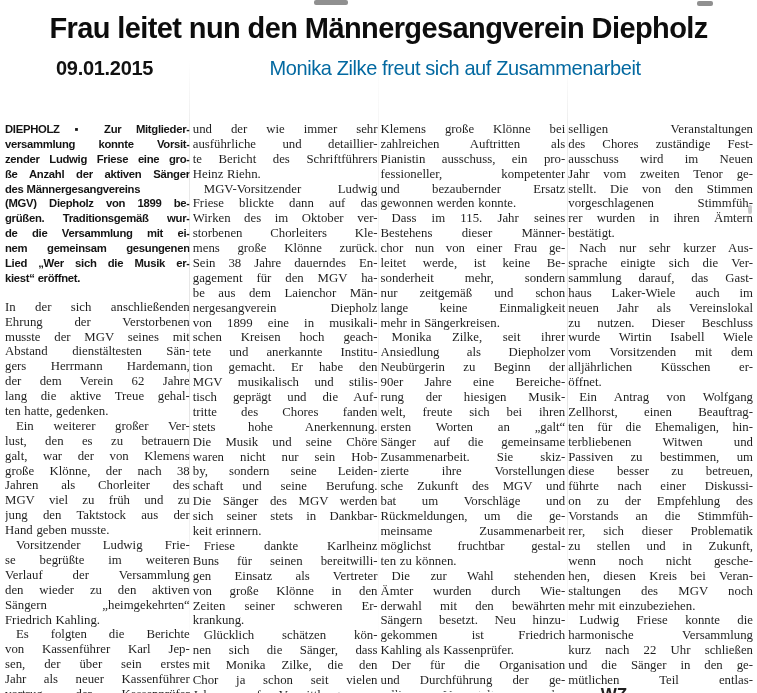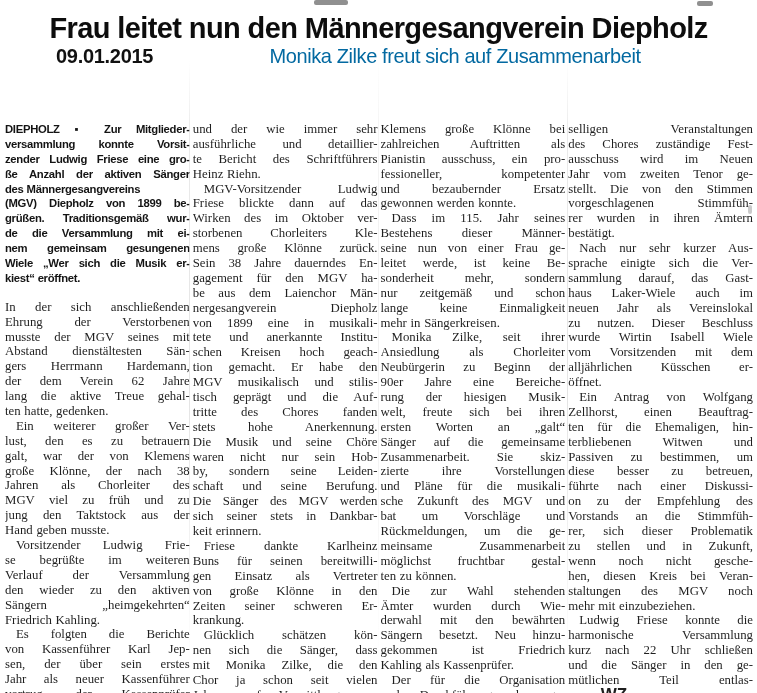--- a/index.html
+++ b/index.html
@@ -17,7 +17,7 @@
     font-size:29px;letter-spacing:-0.6px;color:#0d0d0d;
     transform:scaleY(1.04);
   }
-  .subrow{display:flex;align-items:baseline;}
+  .subrow{display:flex;align-items:baseline;margin-top:12px;}
   .date{
     margin-left:56px;font-family:"Liberation Sans",sans-serif;
     font-weight:bold;font-size:20px;letter-spacing:-0.3px;color:#111;

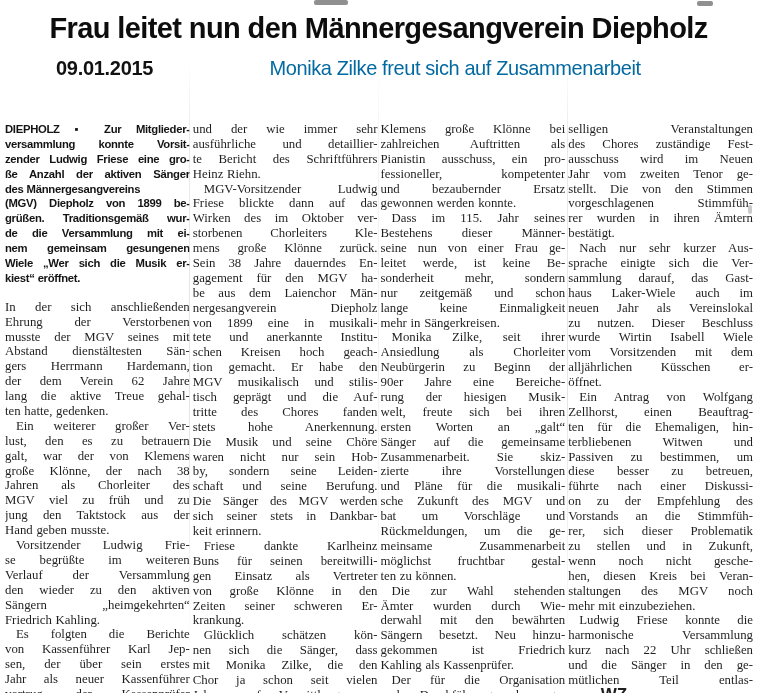--- a/index.html
+++ b/index.html
@@ -164,7 +164,7 @@
         <div class="ln pend">gewonnen werden konnte.</div>
         <div class="ln ind">Dass im 115. Jahr seines</div>
         <div class="ln">Bestehens dieser Männer-</div>
-        <div class="ln">seine nun von einer Frau ge-</div>
+        <div class="ln">chor nun von einer Frau ge-</div>
         <div class="ln">leitet werde, ist keine Be-</div>
         <div class="ln">sonderheit mehr, sondern</div>
         <div class="ln">nur zeitgemäß und schon</div>

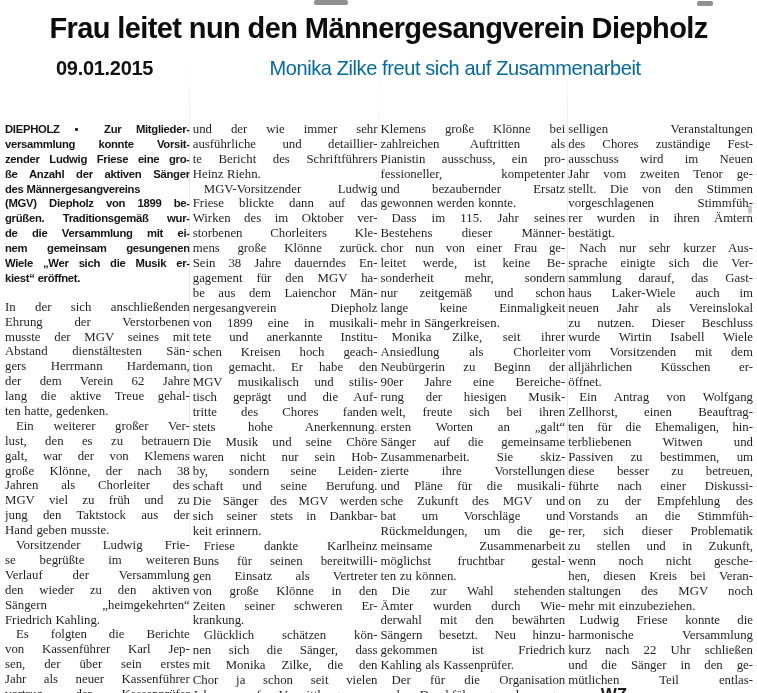--- a/index.html
+++ b/index.html
@@ -84,7 +84,7 @@
         <div class="ln bold-lead">grüßen. Traditionsgemäß wur-</div>
         <div class="ln bold-lead">de die Versammlung mit ei-</div>
         <div class="ln bold-lead">nem gemeinsam gesungenen</div>
-        <div class="ln bold-lead">Wiele „Wer sich die Musik er-</div>
+        <div class="ln bold-lead">Lied „Wer sich die Musik er-</div>
         <div class="ln bold-lead pend">kiest“ eröffnet.</div>
         <div class="ln gap">In der sich anschließenden</div>
         <div class="ln">Ehrung der Verstorbenen</div>

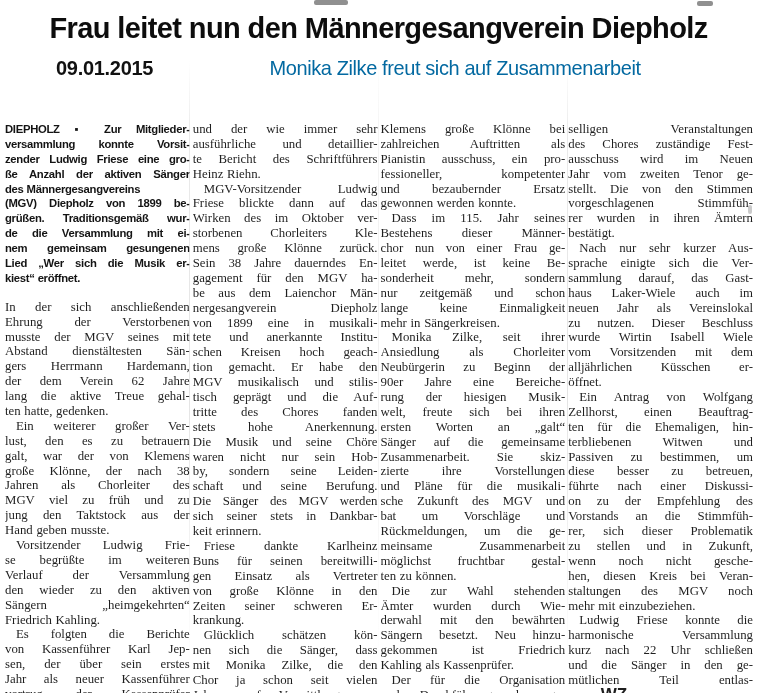--- a/index.html
+++ b/index.html
@@ -129,8 +129,8 @@
         <div class="ln">be aus dem Laienchor Män-</div>
         <div class="ln">nergesangverein Diepholz</div>
         <div class="ln">von 1899 eine in musikali-</div>
+        <div class="ln">schen Kreisen hoch geach-</div>
         <div class="ln">tete und anerkannte Institu-</div>
-        <div class="ln">schen Kreisen hoch geach-</div>
         <div class="ln">tion gemacht. Er habe den</div>
         <div class="ln">MGV musikalisch und stilis-</div>
         <div class="ln">tisch geprägt und die Auf-</div>

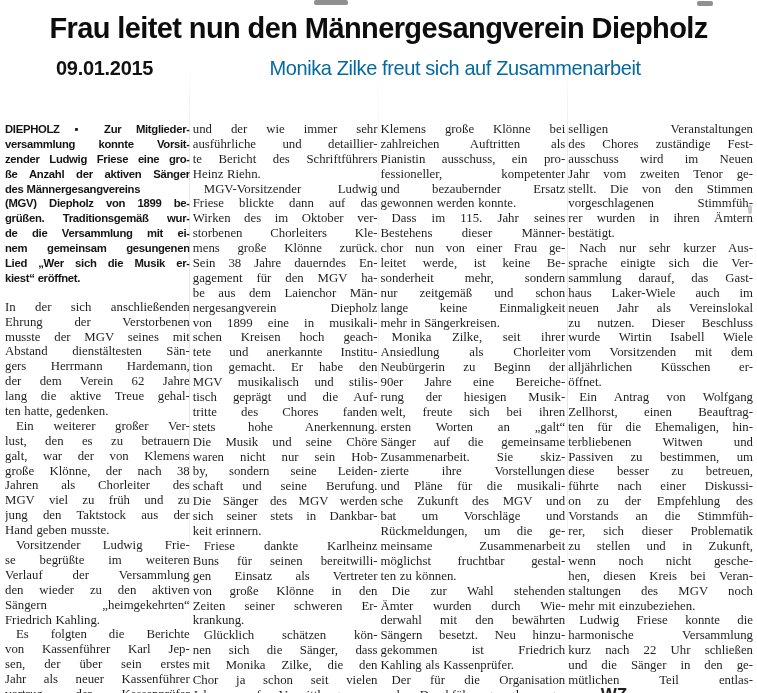--- a/index.html
+++ b/index.html
@@ -171,7 +171,7 @@
         <div class="ln">lange keine Einmaligkeit</div>
         <div class="ln pend">mehr in Sängerkreisen.</div>
         <div class="ln ind">Monika Zilke, seit ihrer</div>
-        <div class="ln">Ansiedlung als Chorleiter</div>
+        <div class="ln">Ansiedlung als Diepholzer</div>
         <div class="ln">Neubürgerin zu Beginn der</div>
         <div class="ln">90er Jahre eine Bereiche-</div>
         <div class="ln">rung der hiesigen Musik-</div>

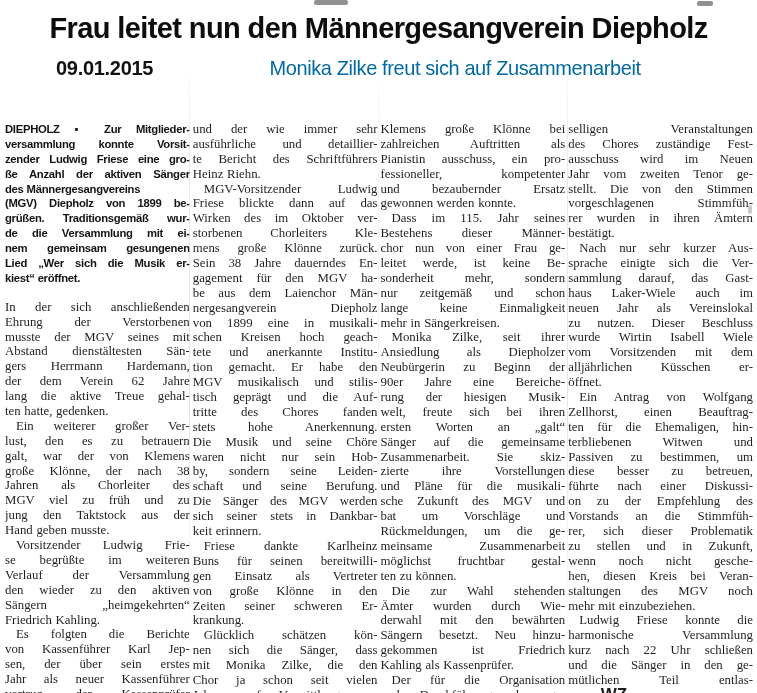--- a/index.html
+++ b/index.html
@@ -180,7 +180,6 @@
         <div class="ln">Sänger auf die gemeinsame</div>
         <div class="ln">Zusammenarbeit. Sie skiz-</div>
         <div class="ln">zierte ihre Vorstellungen</div>
-        <div class="ln">und Pläne für die musikali-</div>
         <div class="ln">sche Zukunft des MGV und</div>
         <div class="ln">bat um Vorschläge und</div>
         <div class="ln">Rückmeldungen, um die ge-</div>

